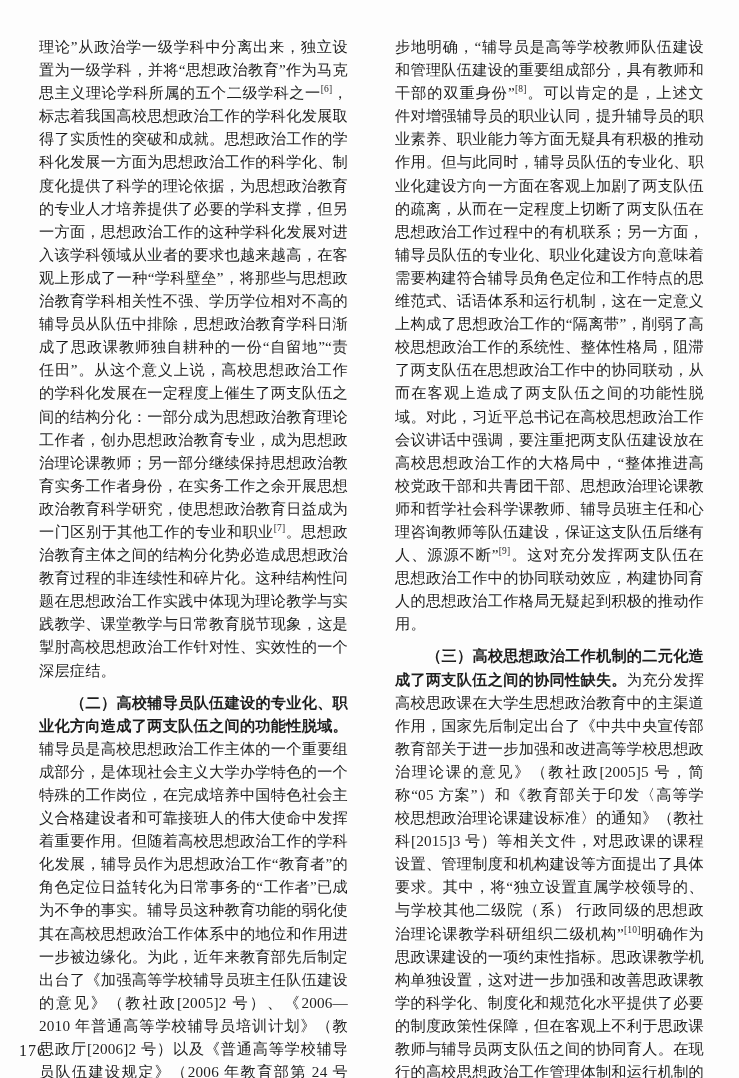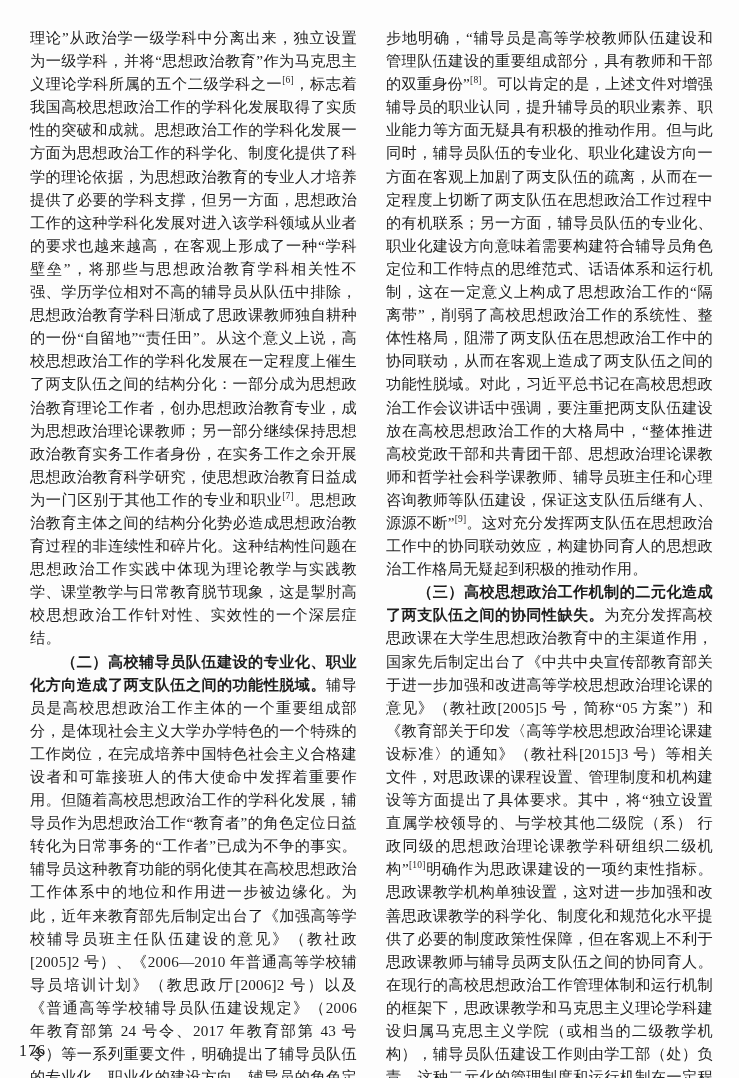--- a/index.html
+++ b/index.html
@@ -23,7 +23,7 @@
     text-justify:inter-ideograph;
     letter-spacing:0.2px;
   }
-  .para { margin:0; padding:0; }
+  .para { margin:9px; padding:0; }
   .para.indent { text-indent:2.05em; }
   .heading {
     font-weight:700;

